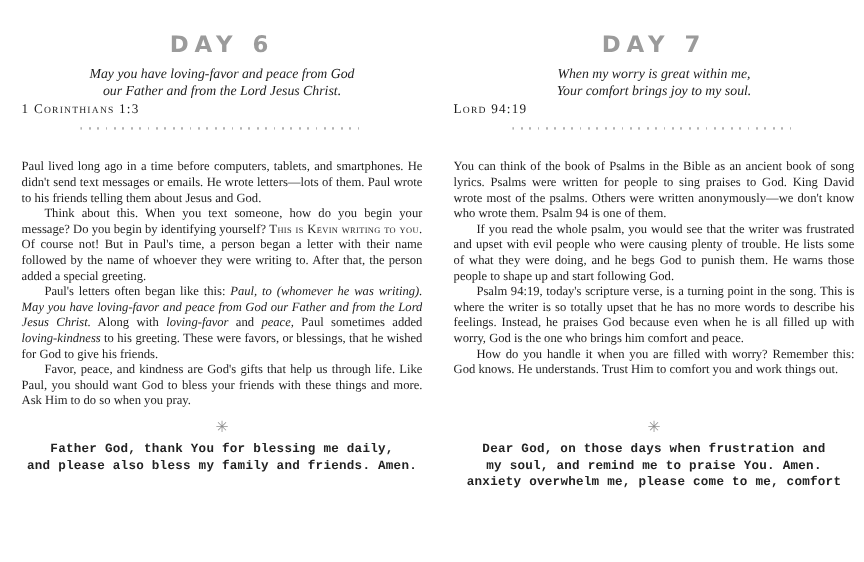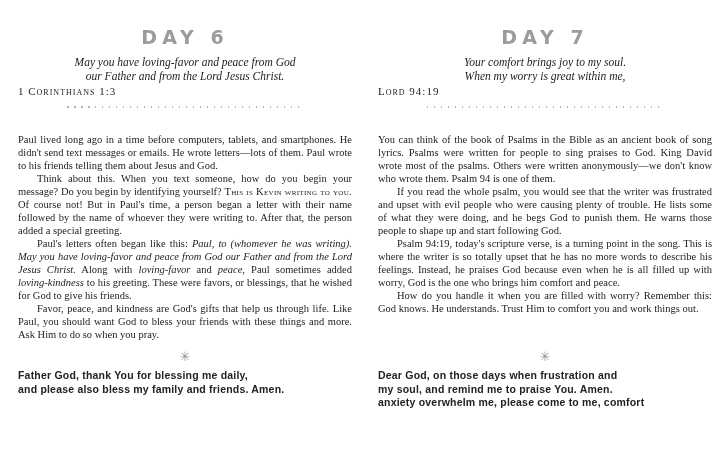--- a/index.html
+++ b/index.html
@@ -121,8 +121,8 @@
   <section class="page page-right">
     <h1 class="day-title">DAY 7</h1>
     <div class="verse">
+        <div>When my worry is great within me,</div>
         <div>Your comfort brings joy to my soul.</div>
-        <div>When my worry is great within me,</div>
       </div>
     <div class="reference">Lord 94:19</div>
     <div class="dotted-rule"></div>

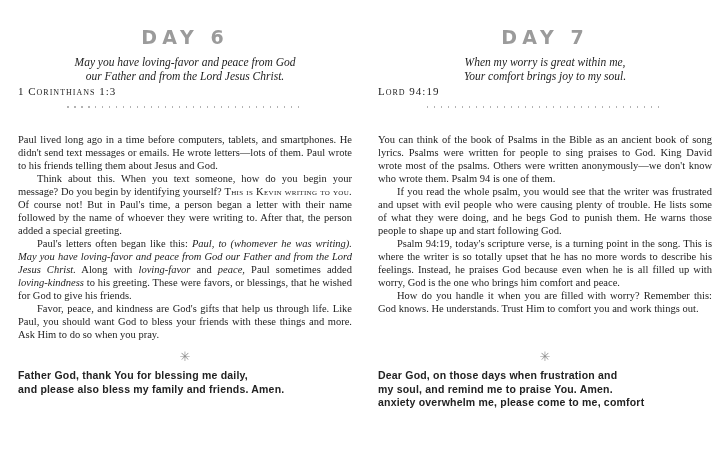--- a/index.html
+++ b/index.html
@@ -84,7 +84,8 @@
   }
   .prayer {
     margin-top: 5px;
-    font-family: Liberation Sans, sans-serif;
+    text-align: center;
+    font-family: Liberation Mono, monospace;
     font-weight: bold;
     font-size: 10.5px;
     line-height: 13.5px;

